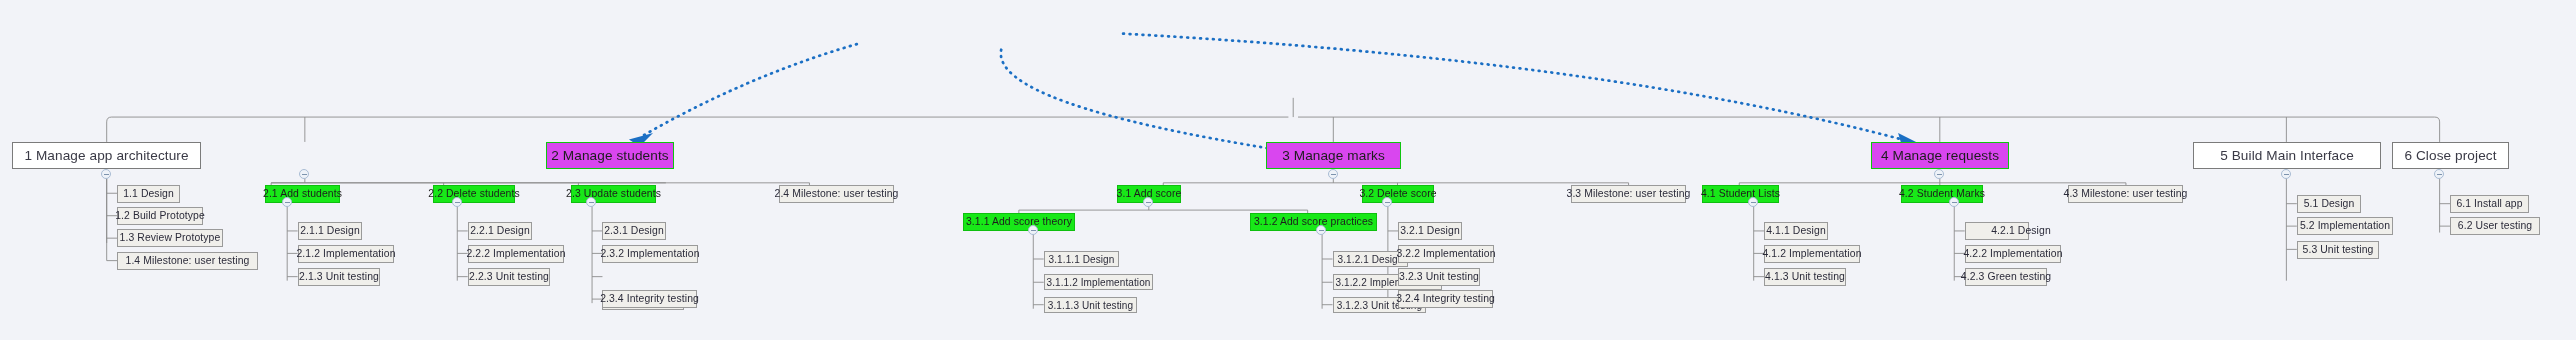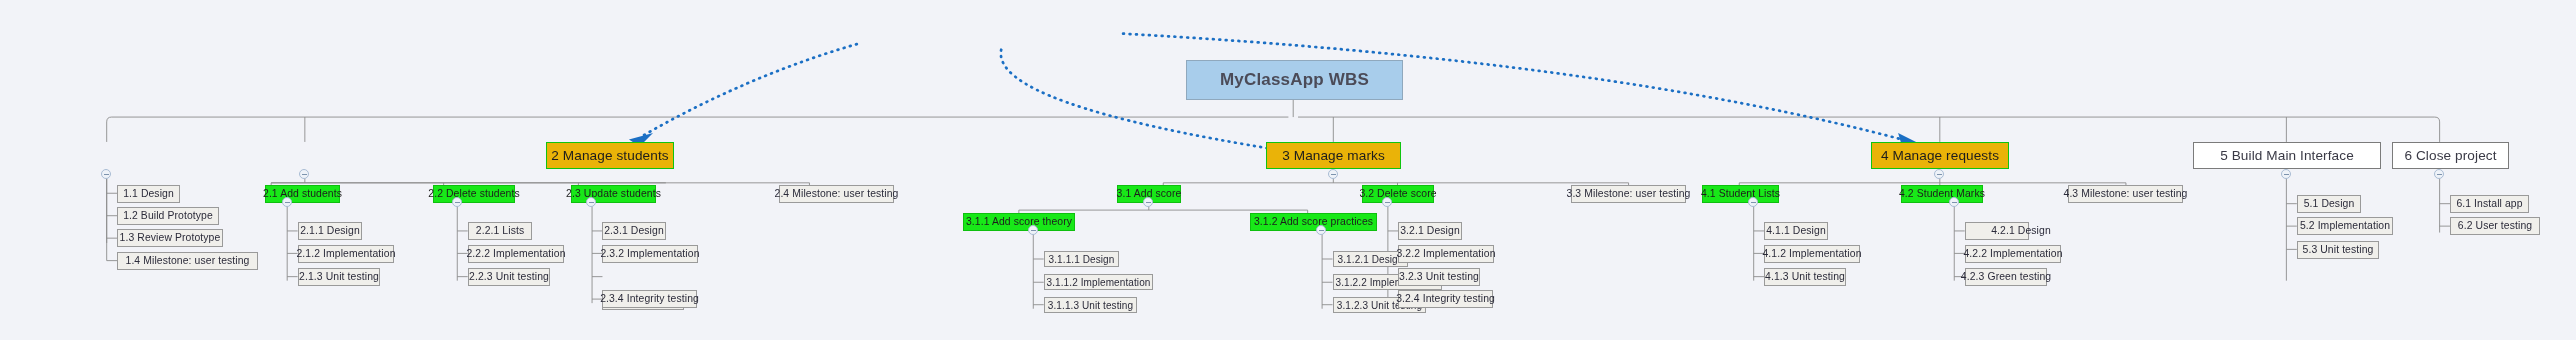--- a/index.html
+++ b/index.html
@@ -205,7 +205,6 @@
     </g>
   </svg>
 
-  <div id="root-title">MyClassApp WBS</div>
 
   <div class="node lvl1 green" style="left:546px;top:142px;width:128px;">2 Manage students</div>
   <div class="node lvl1 green" style="left:1266px;top:142px;width:135px;">3 Manage marks</div>

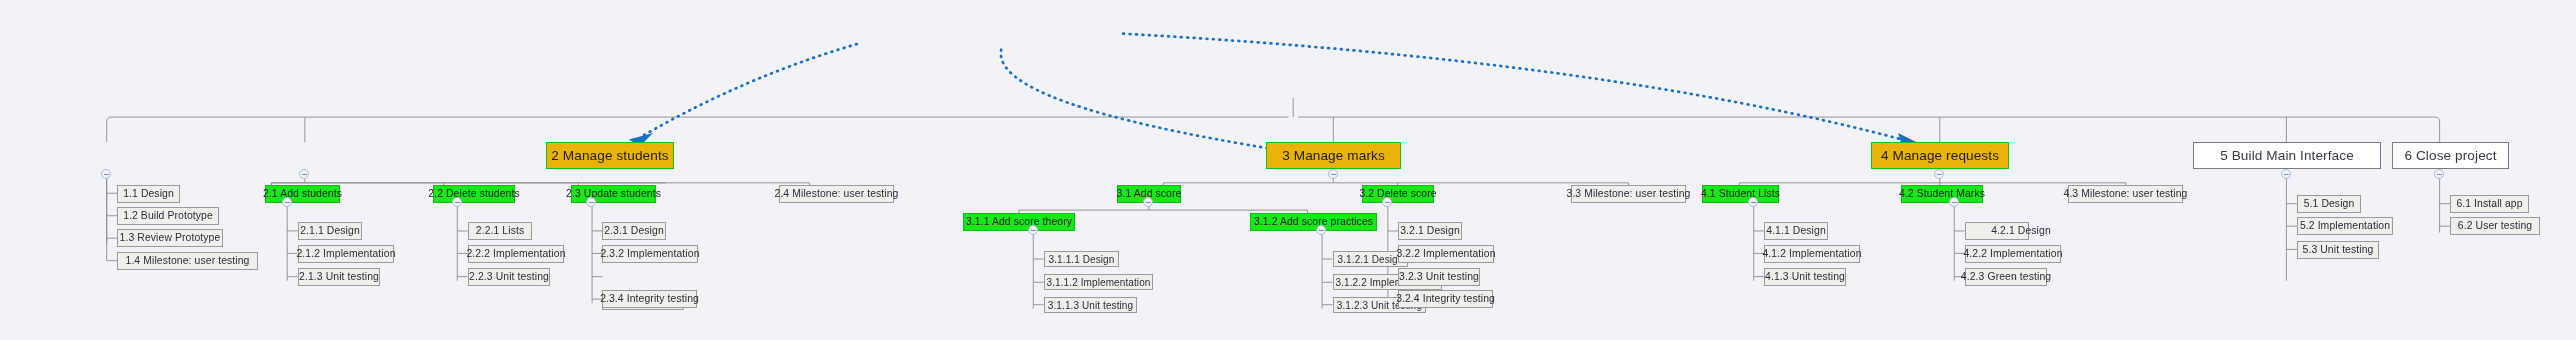--- a/index.html
+++ b/index.html
@@ -206,6 +206,7 @@
   </svg>
 
 
+  <div class="node lvl1" style="left:12px;top:142px;width:189px;">1 Manage app architecture</div>
   <div class="node lvl1 green" style="left:546px;top:142px;width:128px;">2 Manage students</div>
   <div class="node lvl1 green" style="left:1266px;top:142px;width:135px;">3 Manage marks</div>
   <div class="node lvl1 green" style="left:1871px;top:142px;width:138px;">4 Manage requests</div>

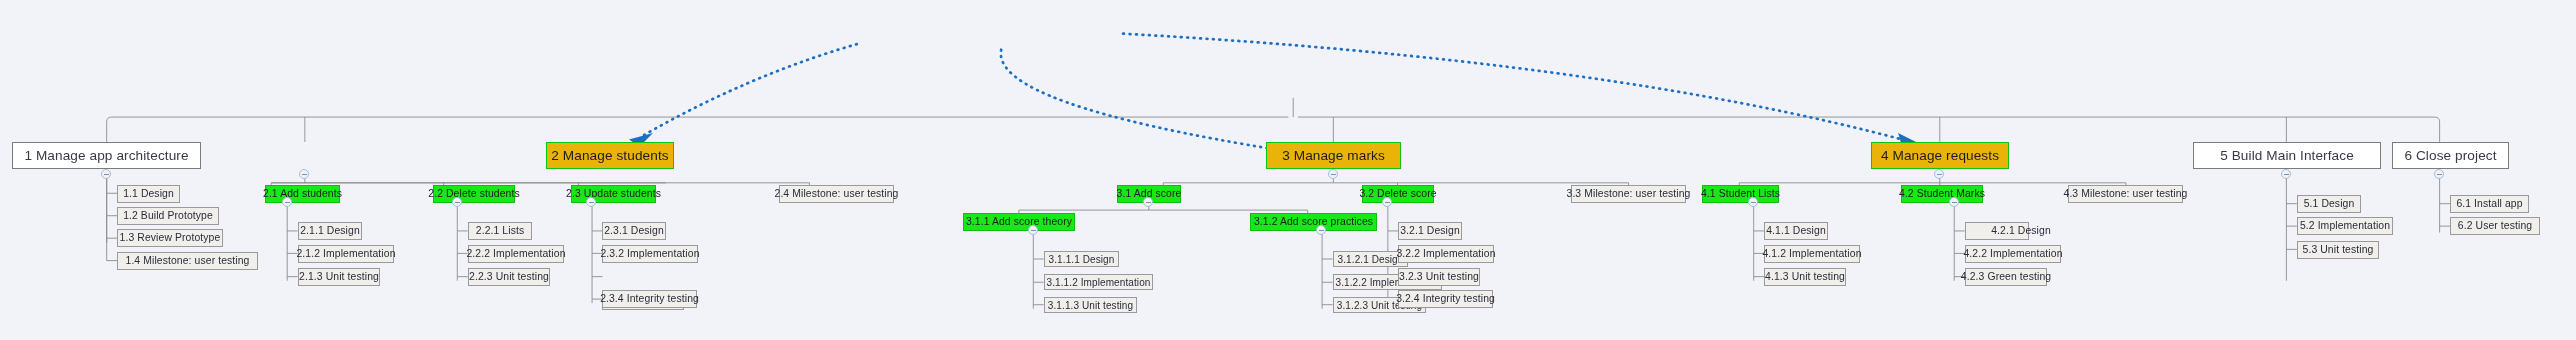--- a/index.html
+++ b/index.html
@@ -52,7 +52,7 @@
     border:0.8px solid #0fbf0f;
     color:#1d1d1d;
   }
-  .node.lvl1.green{background:#eab308;border:0.8px solid #10c410;}
+  .node.lvl1.green{background:#d946ef;border:0.8px solid #10c410;}
 
   
   #root-title{

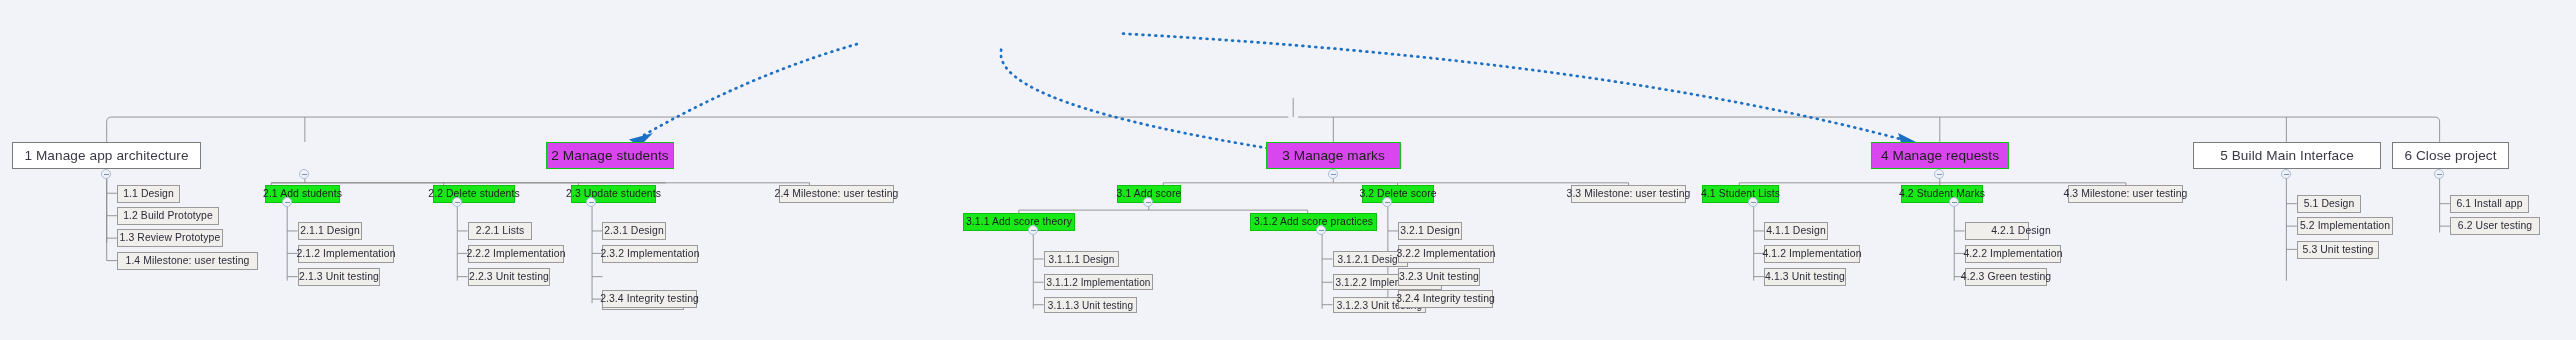--- a/index.html
+++ b/index.html
@@ -214,7 +214,7 @@
   <div class="node lvl1" style="left:2392px;top:142px;width:117px;">6 Close project</div>
 
   <div class="node lvl2" style="left:117px;top:185px;width:63px;">1.1  Design</div>
-  <div class="node lvl2" style="left:117px;top:207px;width:102px;">1.2  Build Prototype</div>
+  <div class="node lvl2" style="left:117px;top:207px;width:86px;">1.2  Build Prototype</div>
   <div class="node lvl2" style="left:117px;top:229px;width:106px;">1.3  Review Prototype</div>
   <div class="node lvl2" style="left:117px;top:252px;width:141px;">1.4  Milestone: user testing</div>
 

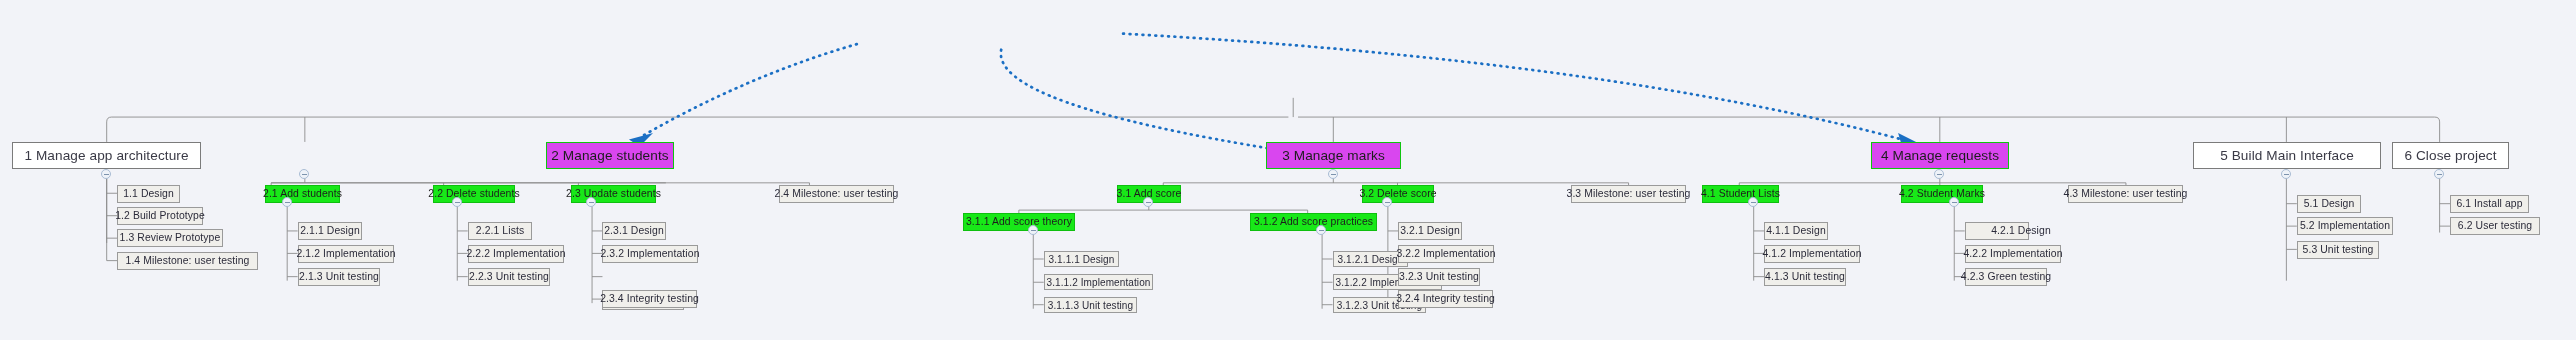--- a/index.html
+++ b/index.html
@@ -227,7 +227,7 @@
   <div class="node lvl3" style="left:298px;top:245px;width:96px;">2.1.2  Implementation</div>
   <div class="node lvl3" style="left:298px;top:268px;width:82px;">2.1.3  Unit testing</div>
 
-  <div class="node lvl3" style="left:468px;top:222px;width:64px;">2.2.1  Lists</div>
+  <div class="node lvl3" style="left:468px;top:222px;width:64px;">2.2.1  Design</div>
   <div class="node lvl3" style="left:468px;top:245px;width:96px;">2.2.2  Implementation</div>
   <div class="node lvl3" style="left:468px;top:268px;width:82px;">2.2.3  Unit testing</div>
 

